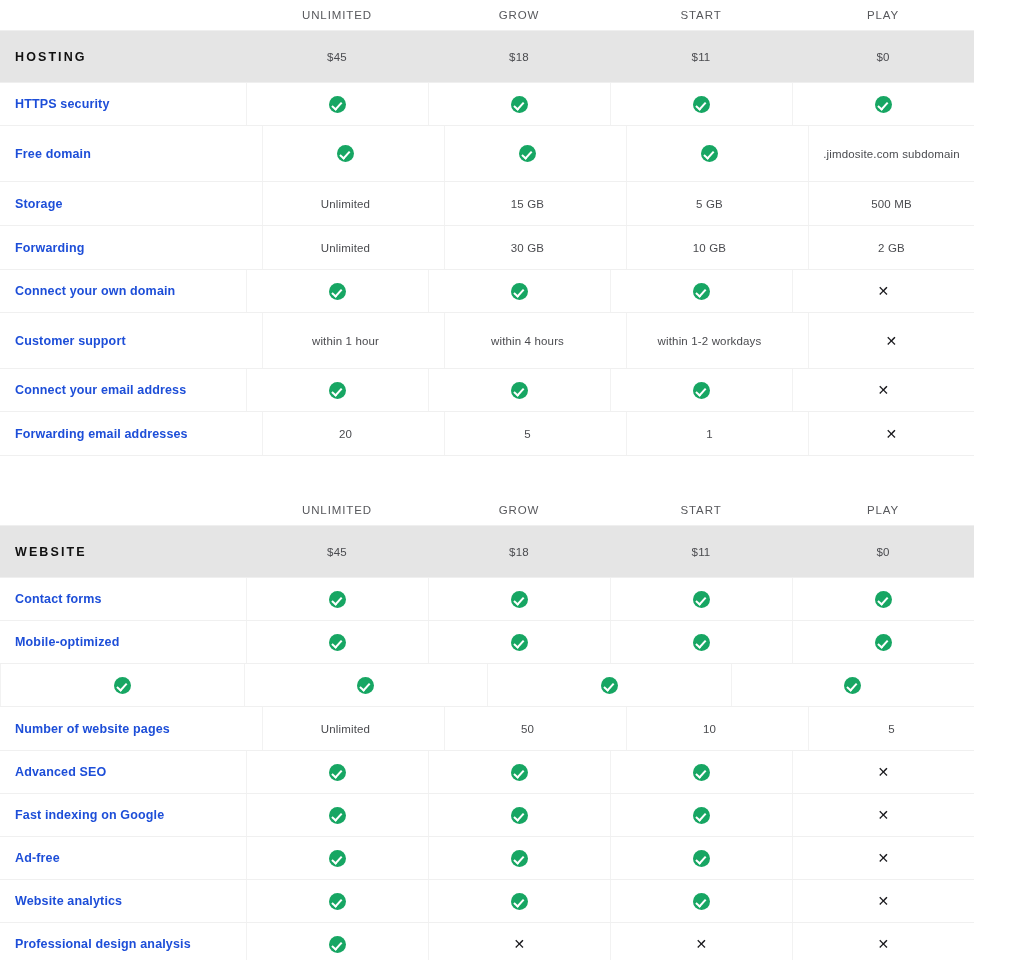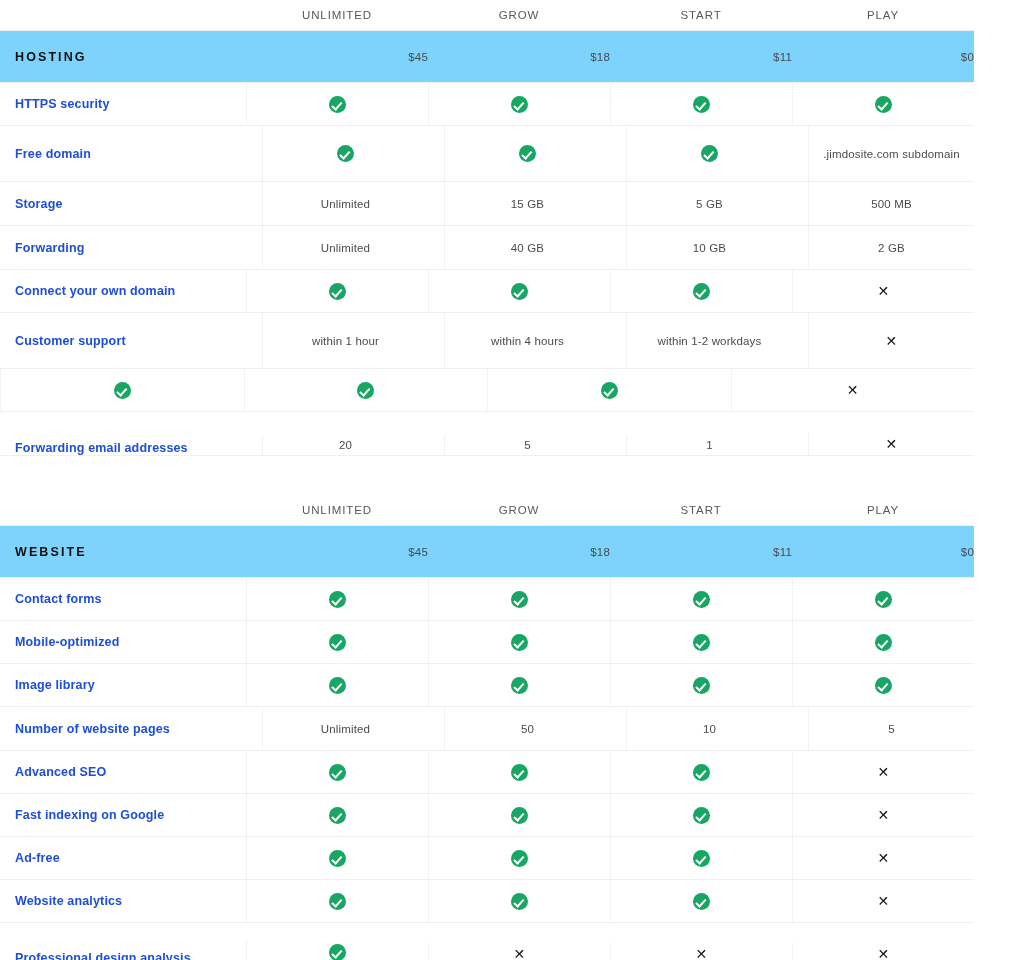--- a/index.html
+++ b/index.html
@@ -50,7 +50,7 @@
     display: flex;
     align-items: center;
     height: 51px;
-    background: #7dd3fc;
+    background: #e5e5e5;
     border-top: 1px solid #efefef;
     border-bottom: 1px solid #efefef;
   }

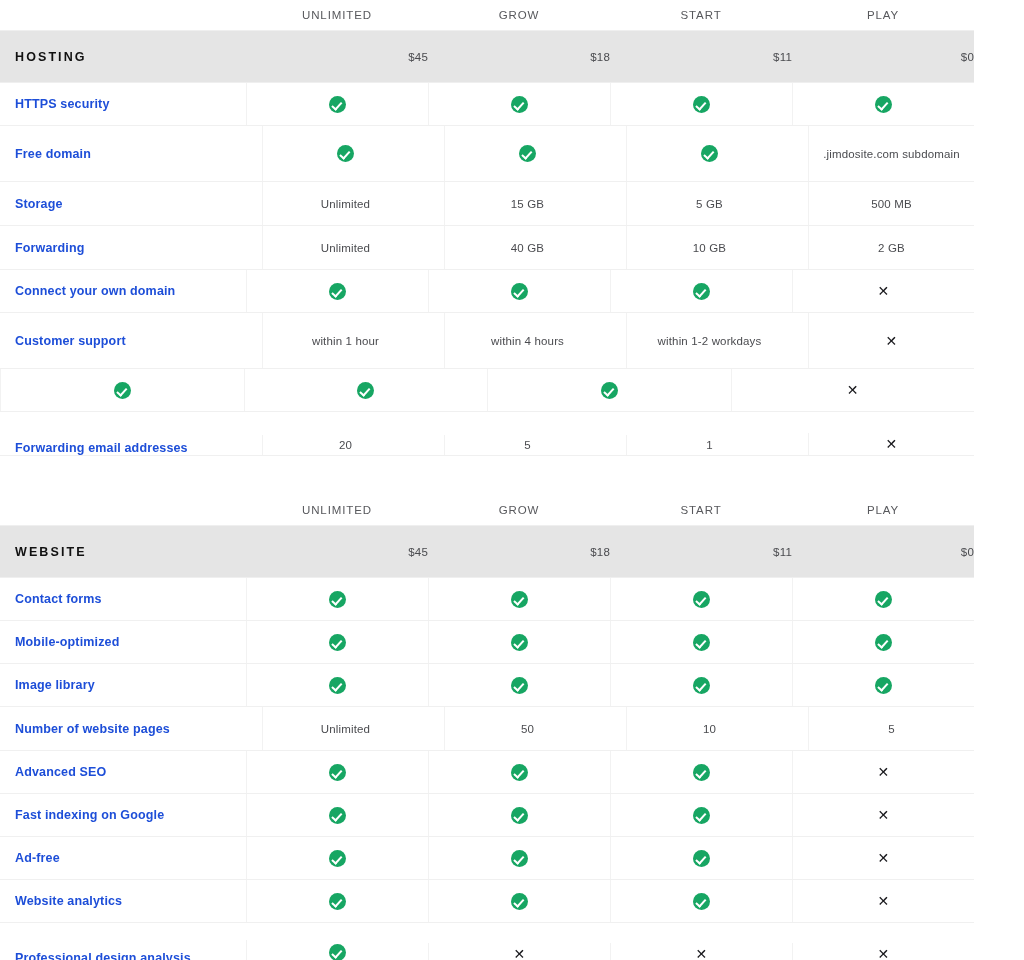--- a/index.html
+++ b/index.html
@@ -66,7 +66,7 @@
   }
   .category-row .plan-cell {
     flex: 1 1 0;
-    text-align: right;
+    text-align: center;
     font-size: 11.5px;
     color: #4a4b4f;
     letter-spacing: 0.2px;

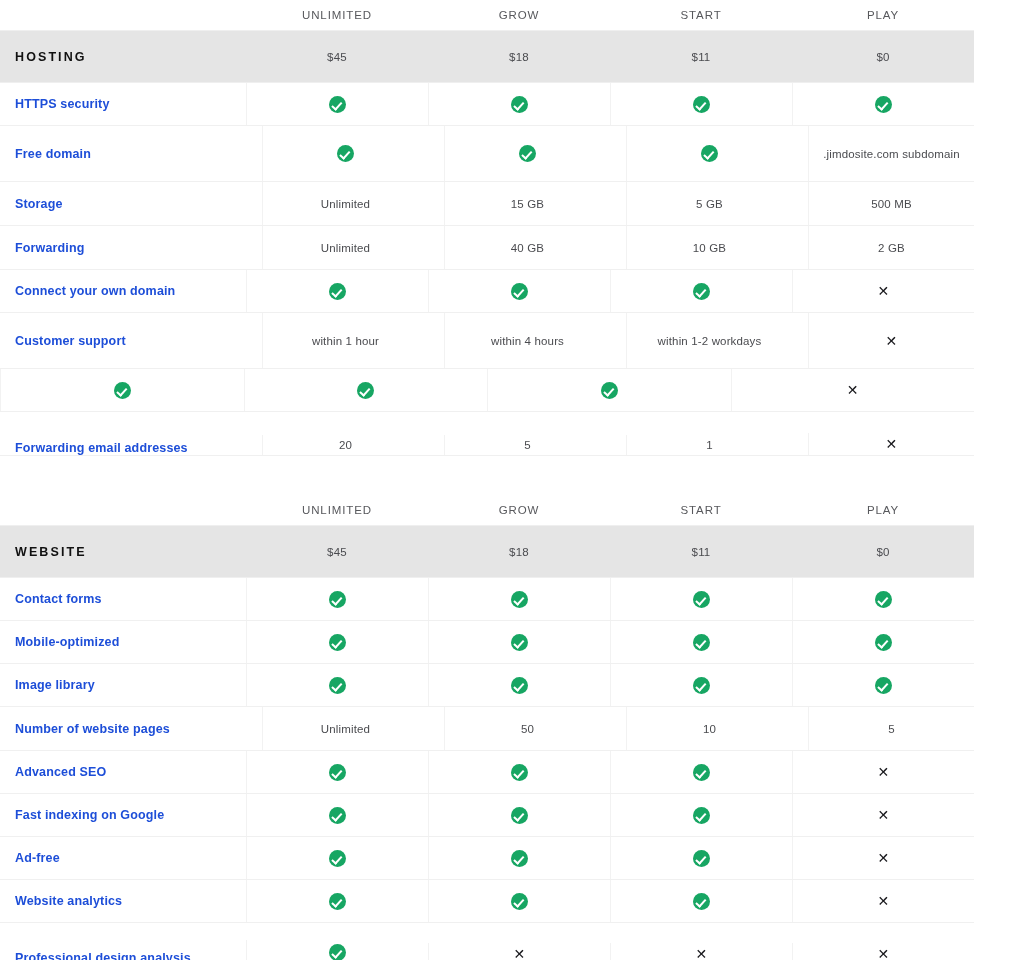--- a/index.html
+++ b/index.html
@@ -205,7 +205,7 @@
         <div class="feature-row row-tall">
           <div class="feature-cell">Forwarding</div>
           <div class="plan-cell">Unlimited</div>
-          <div class="plan-cell">40 GB</div>
+          <div class="plan-cell">30 GB</div>
           <div class="plan-cell">10 GB</div>
           <div class="plan-cell">2 GB</div>
         </div>

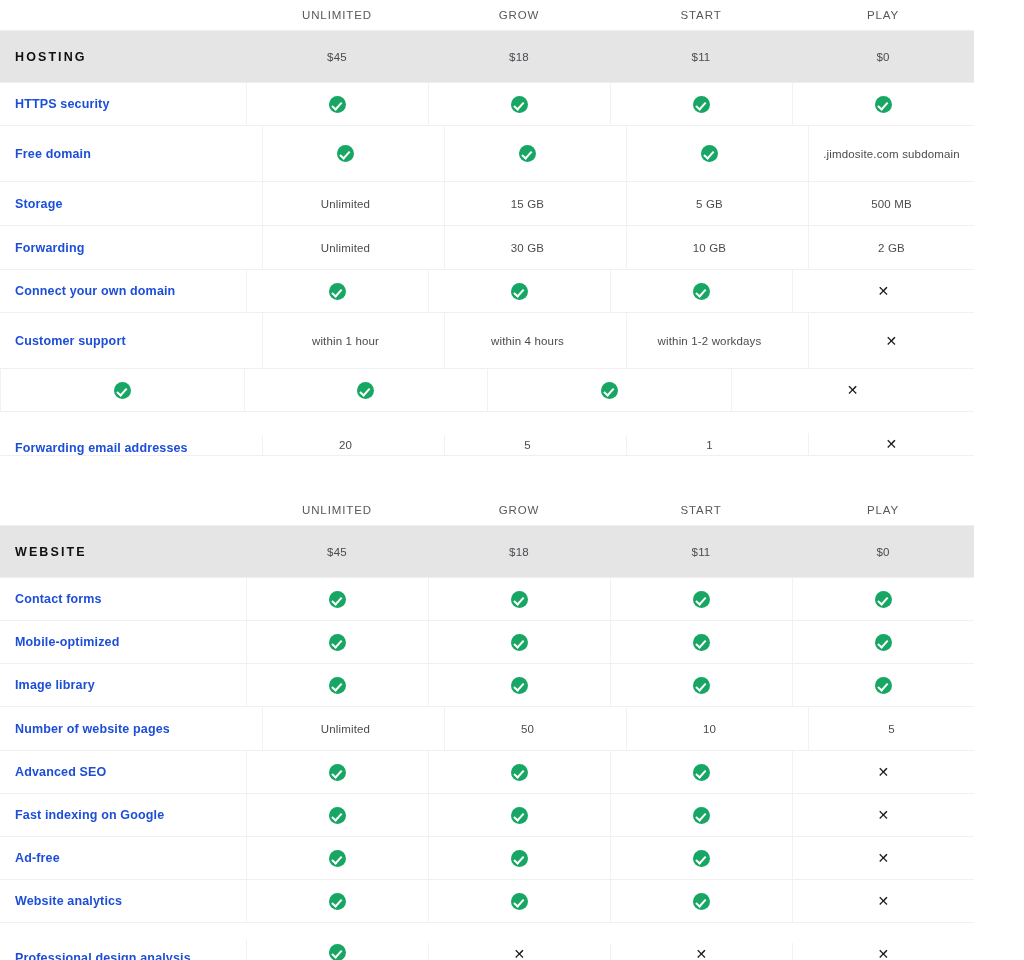--- a/index.html
+++ b/index.html
@@ -234,6 +234,7 @@
           </div>
         </div>
         <div class="feature-row">
+          <div class="feature-cell">Connect your email address</div>
           <div class="plan-cell">
             <span class="check-mark"></span>
           </div>

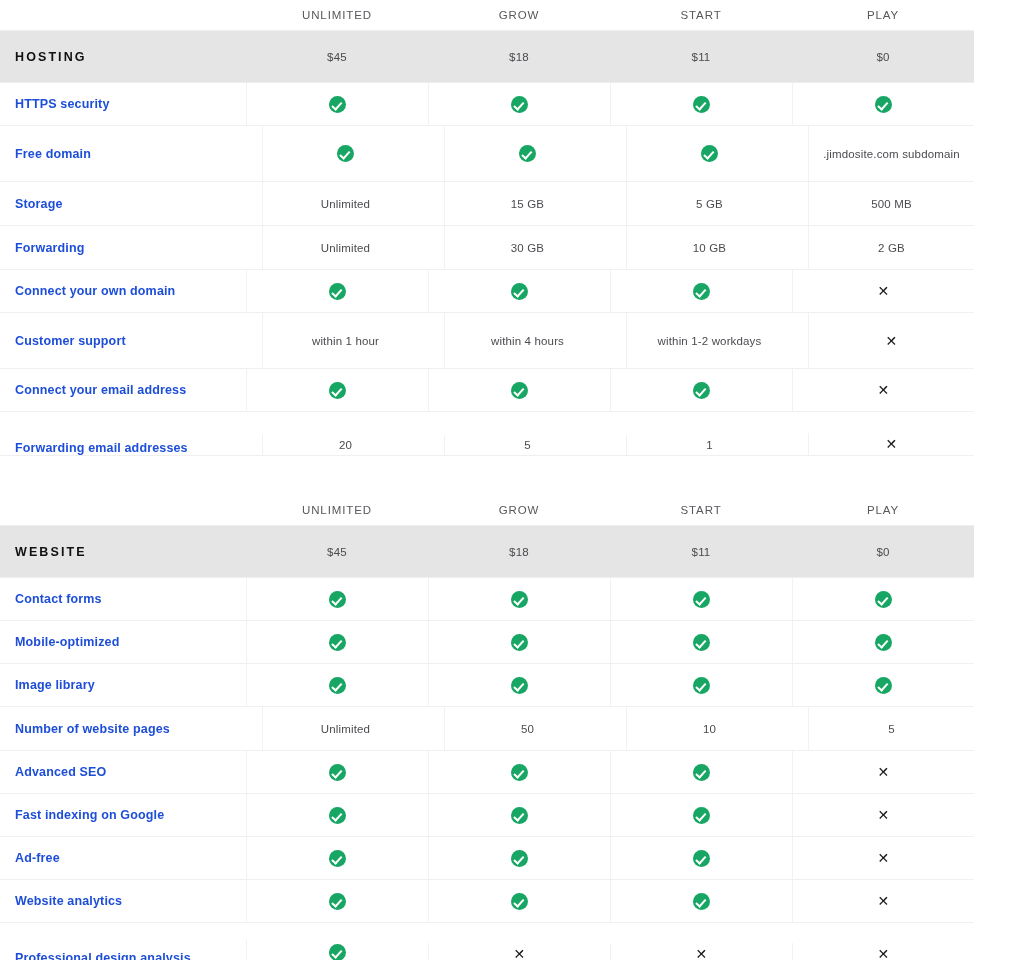--- a/index.html
+++ b/index.html
@@ -81,7 +81,6 @@
   }
   .feature-row:last-child {
     border-bottom: 1px solid #f0f0f0;
-    align-items: flex-end;
   }
   .feature-row .feature-cell {
     width: 246px;

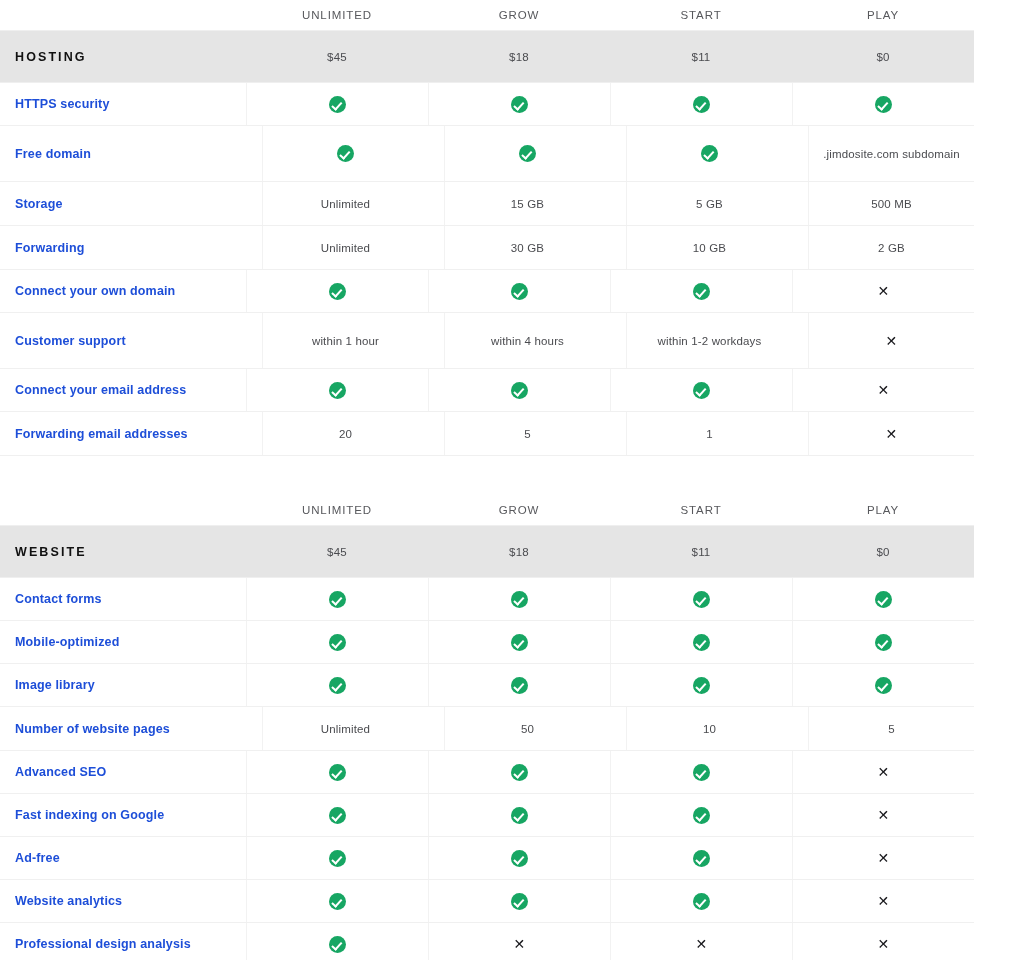--- a/index.html
+++ b/index.html
@@ -311,7 +311,6 @@
           </div>
         </div>
         <div class="feature-row">
-          <div class="feature-cell">Image library</div>
           <div class="plan-cell">
             <span class="check-mark"></span>
           </div>

